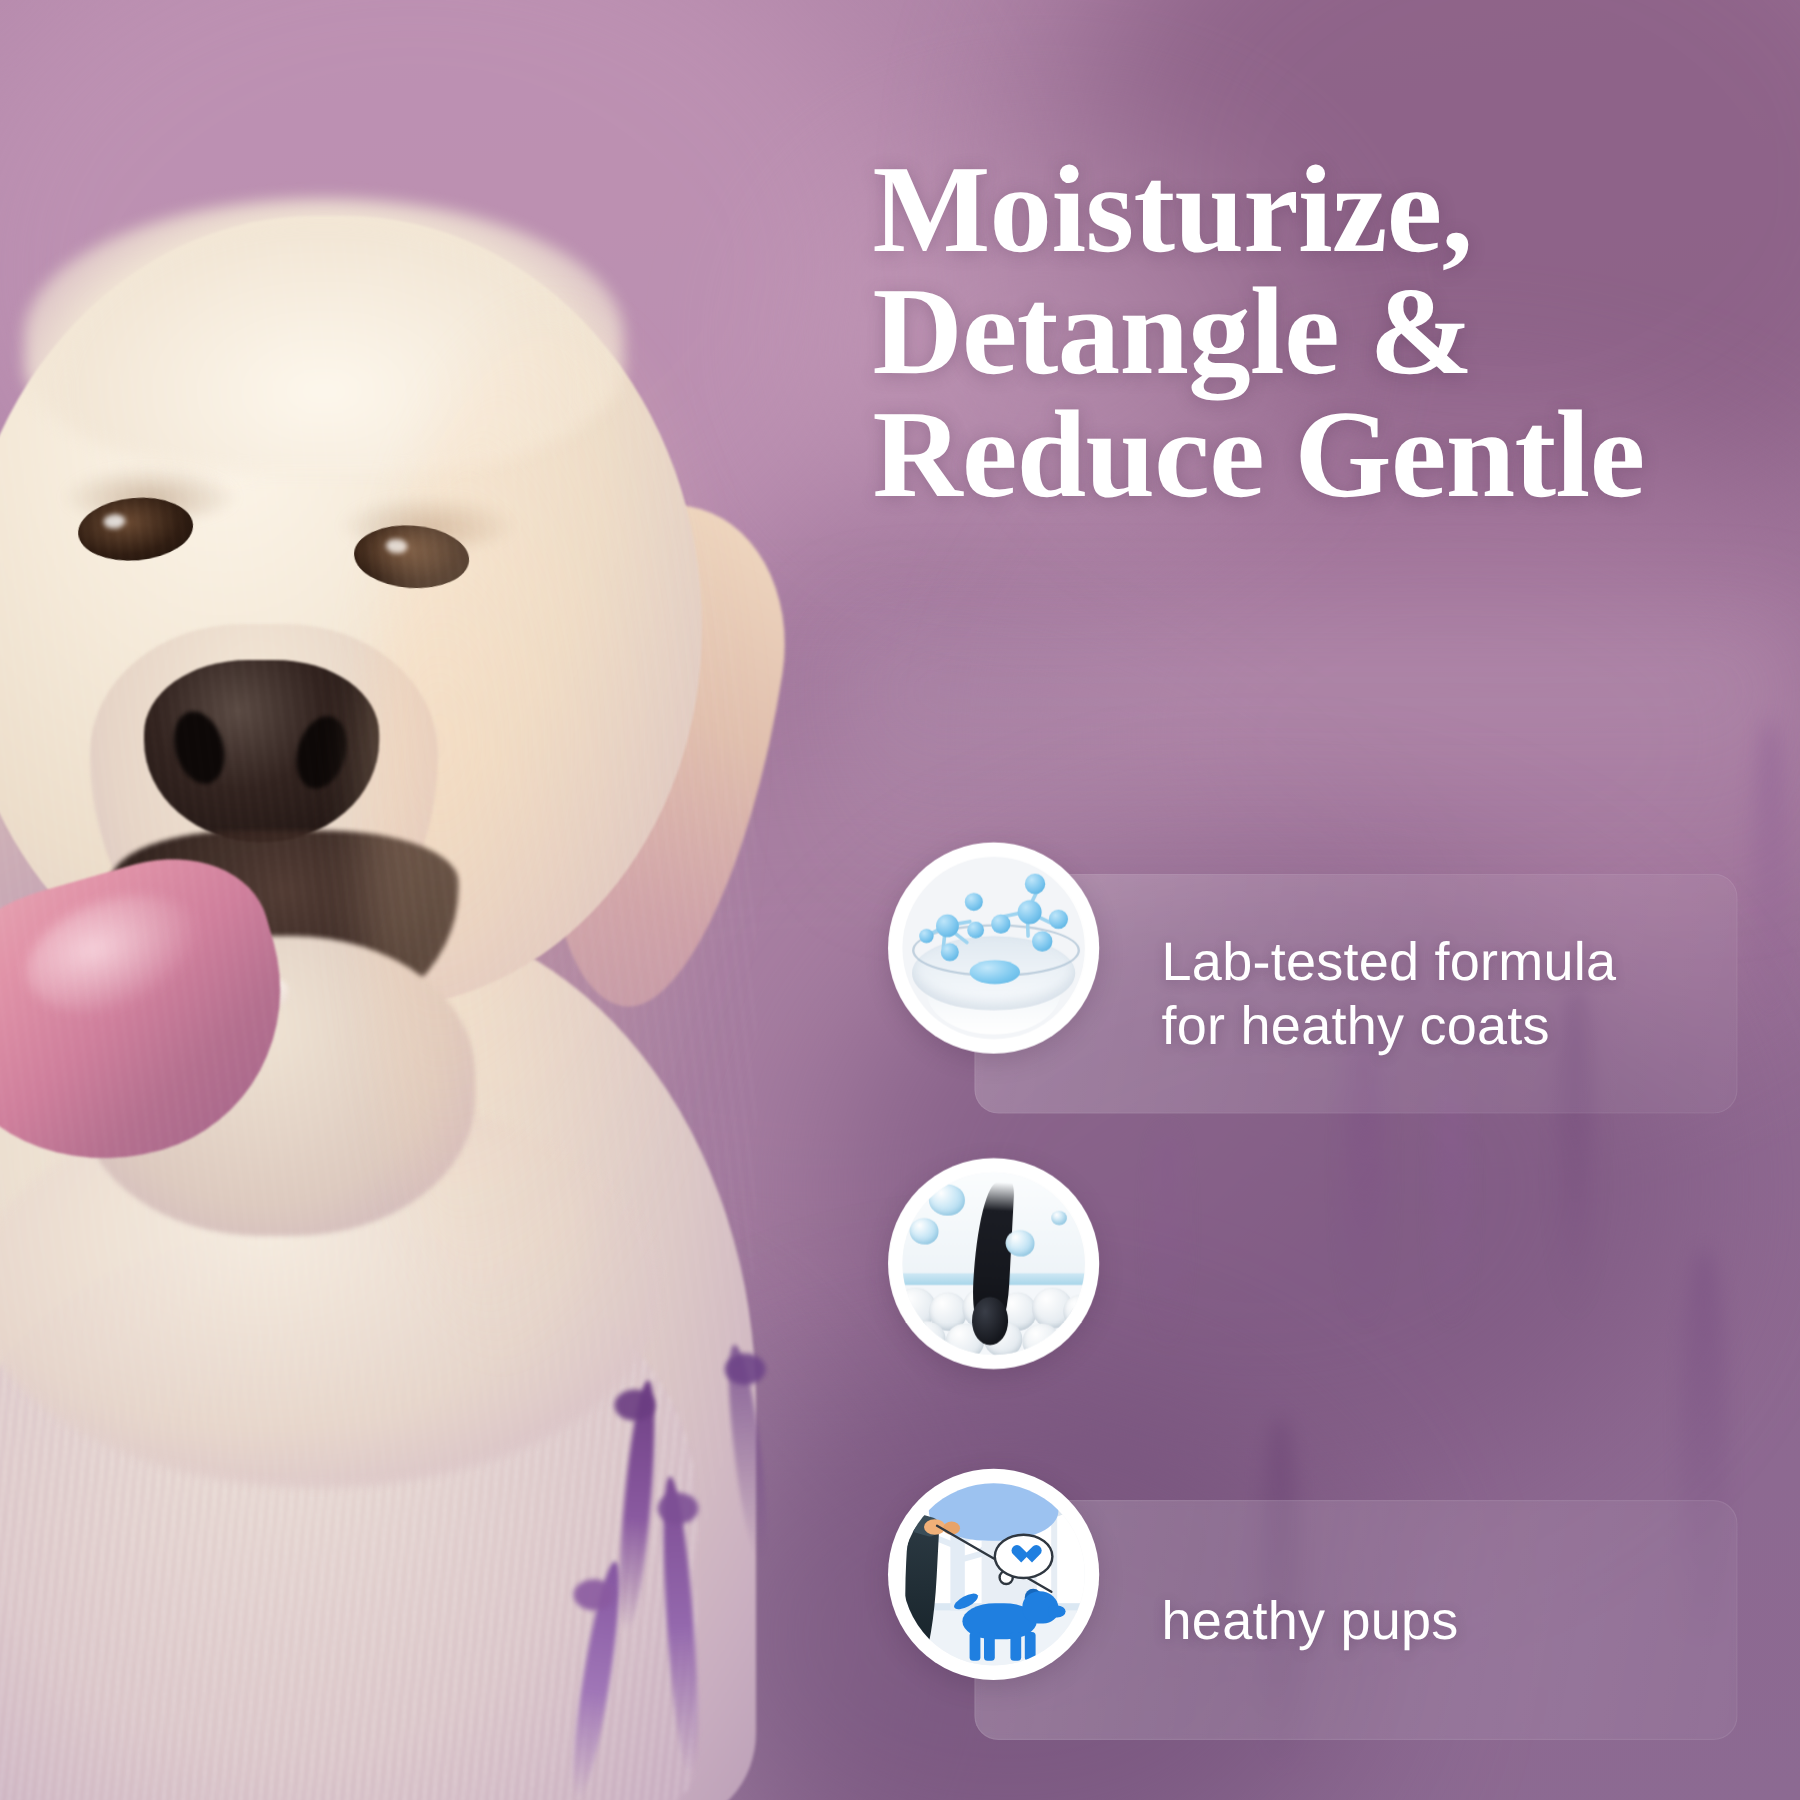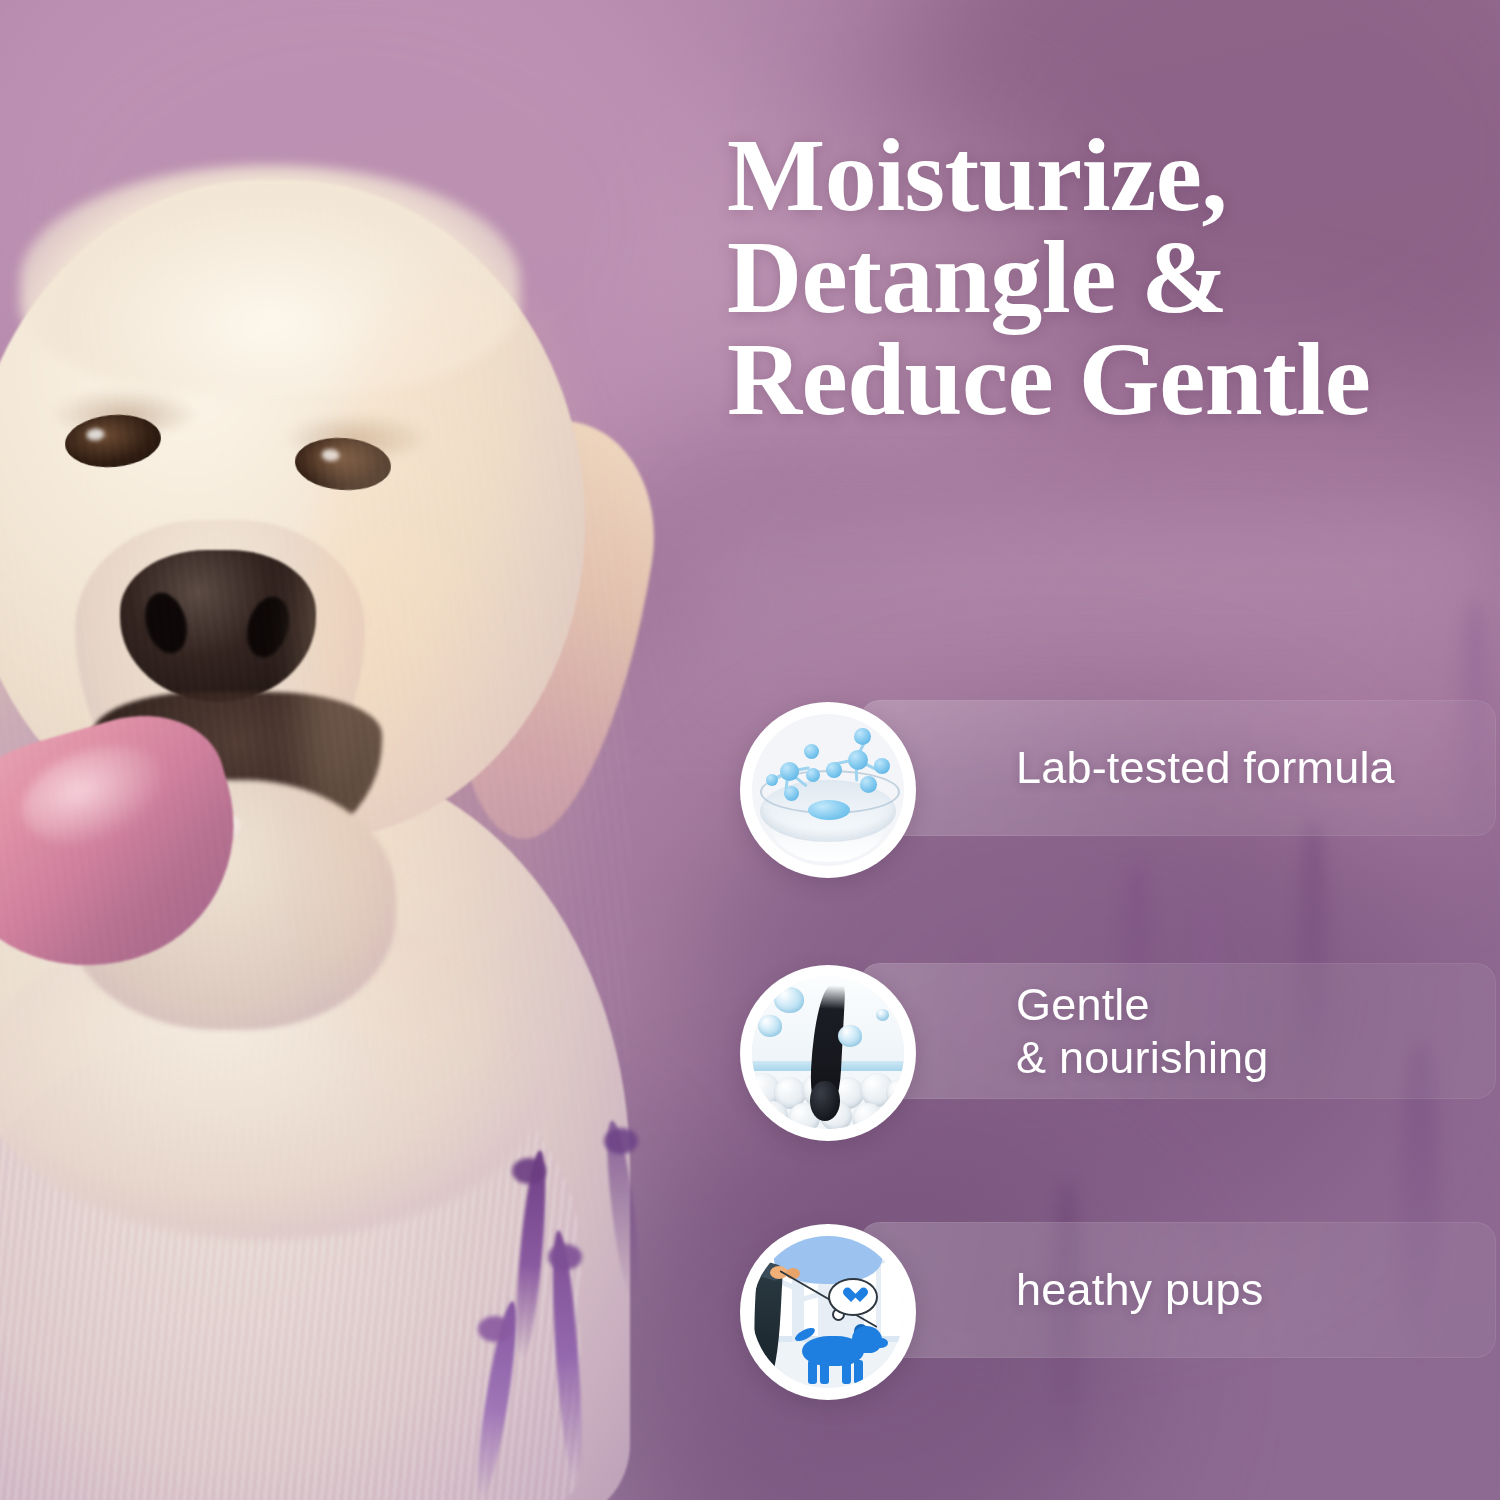--- a/index.html
+++ b/index.html
@@ -170,11 +170,12 @@
 
   
   .card{
-    position:absolute;left:860px;width:636px;height:136px;
+    position:absolute;left:812px;width:636px;height:200px;
     border-radius:20px;
     background:linear-gradient(100deg,rgba(255,255,255,.20),rgba(255,255,255,.10) 55%,rgba(255,255,255,.05));
     box-shadow:inset 0 0 0 1px rgba(255,255,255,.07);
     backdrop-filter:blur(3px);
+    margin-top:28px;
   }
   .card-1{top:700px;}
   .card-2{top:963px;}

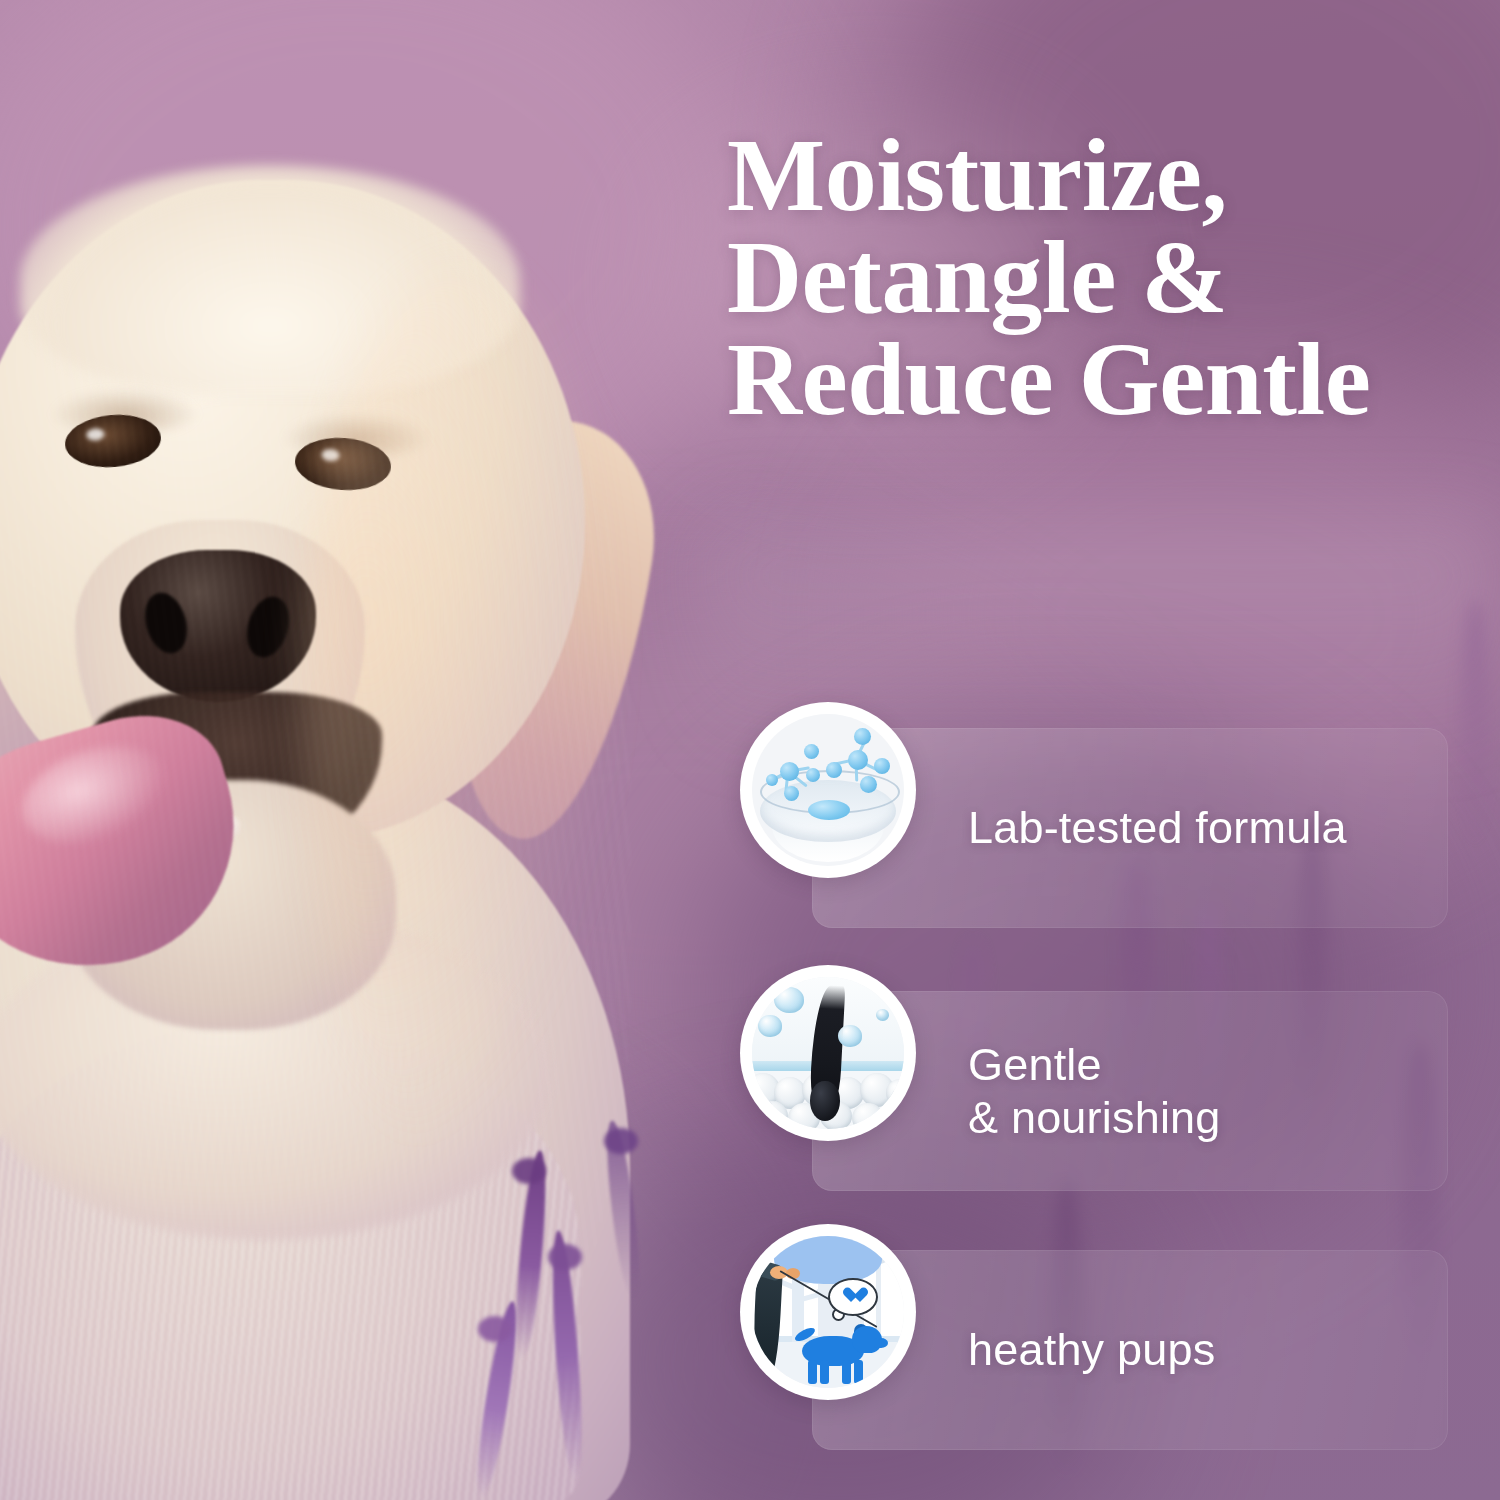--- a/index.html
+++ b/index.html
@@ -346,6 +346,7 @@
   <div class="card card-1">
     <div class="card-text">
       <div>Lab-tested formula</div>
+      <div>for heathy coats</div>
     </div>
   </div>
   <div class="icon-bubble icon-1">

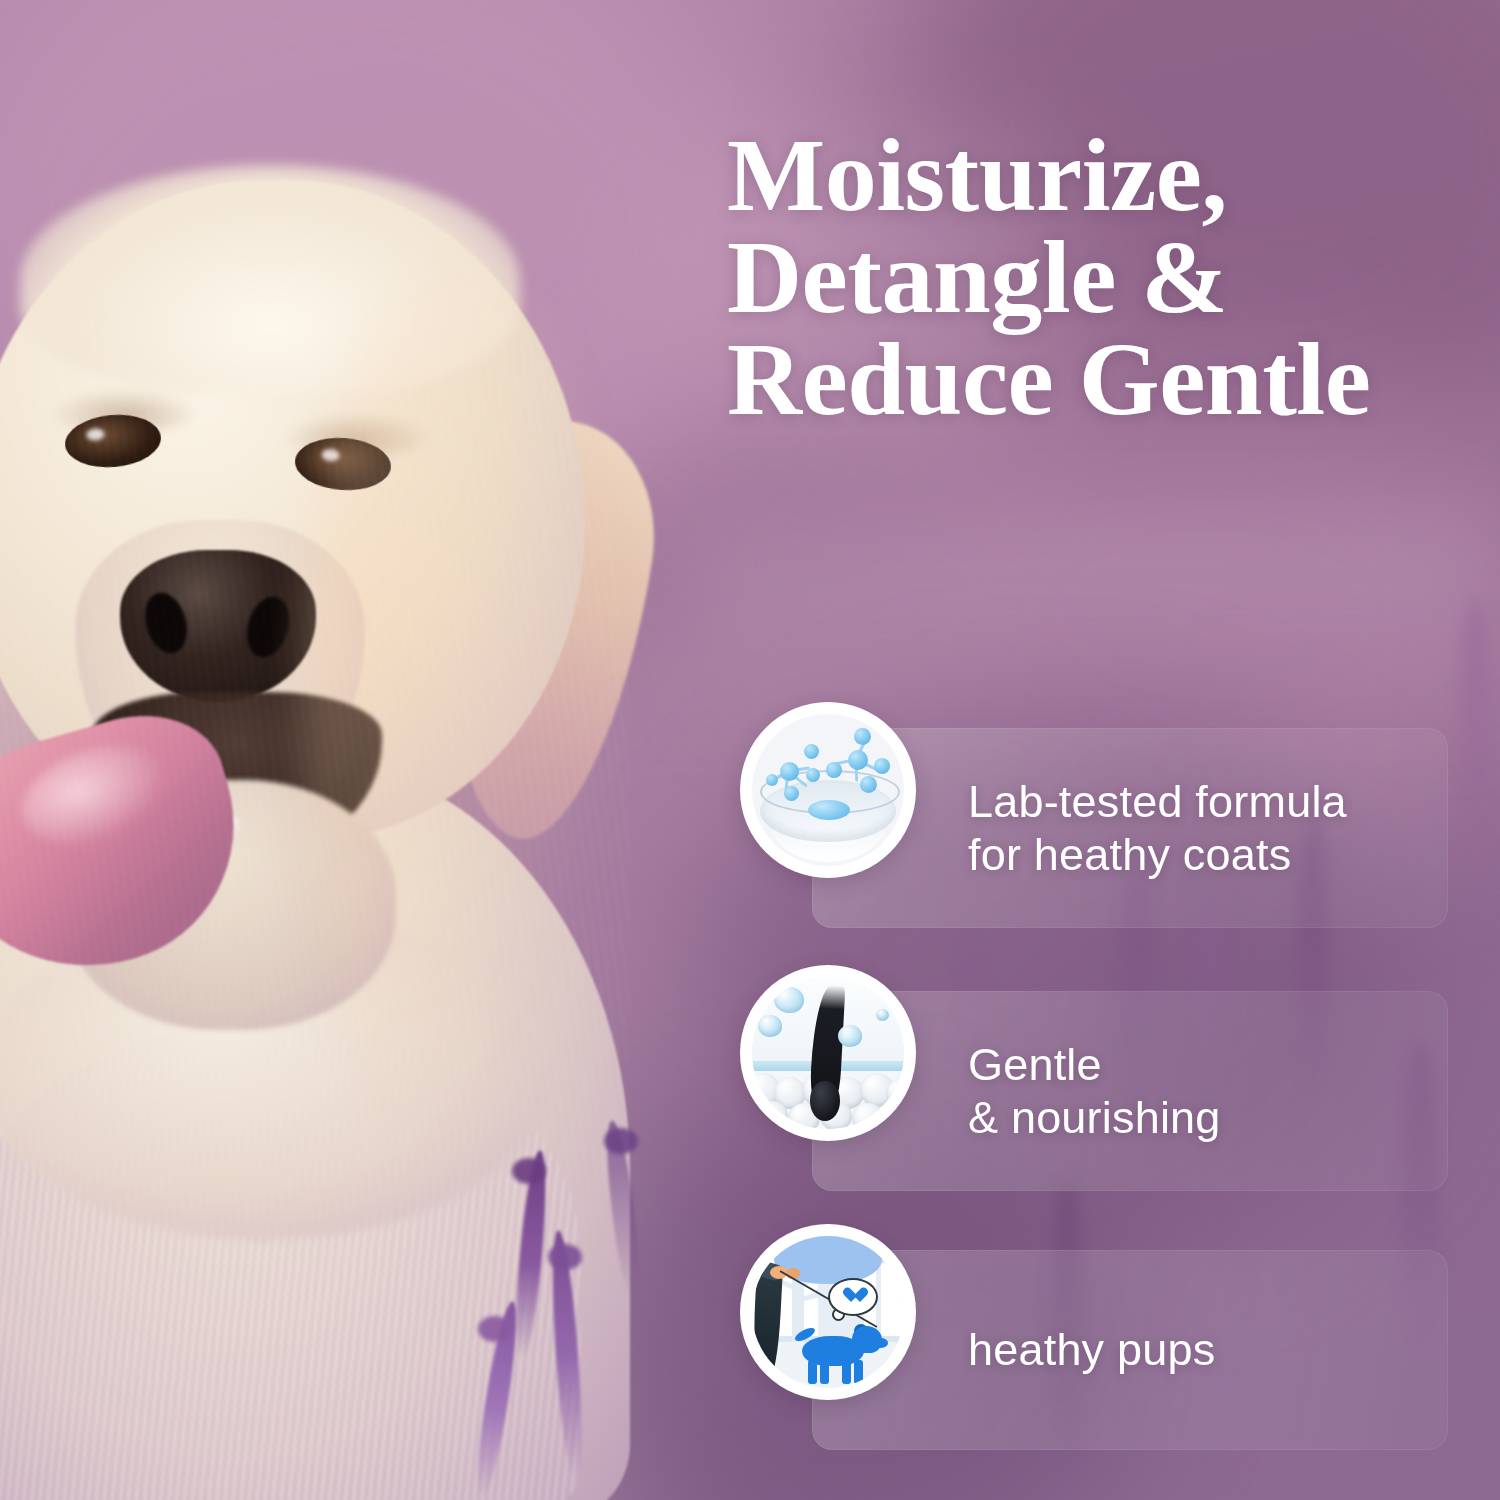--- a/index.html
+++ b/index.html
@@ -378,12 +378,6 @@
     </div>
   </div>
 
-  <div class="card card-2">
-    <div class="card-text">
-      <div>Gentle</div>
-      <div>&amp; nourishing</div>
-    </div>
-  </div>
   <div class="icon-bubble icon-2">
     <div class="icon-inner">
       <div class="skin-top"></div>

